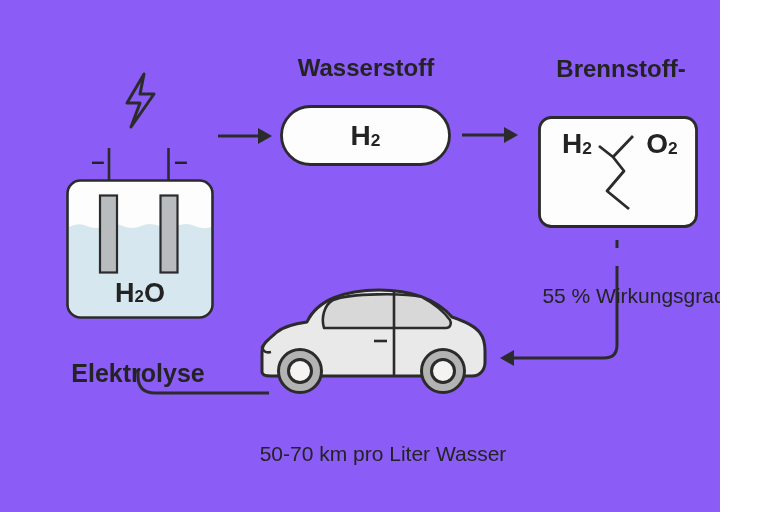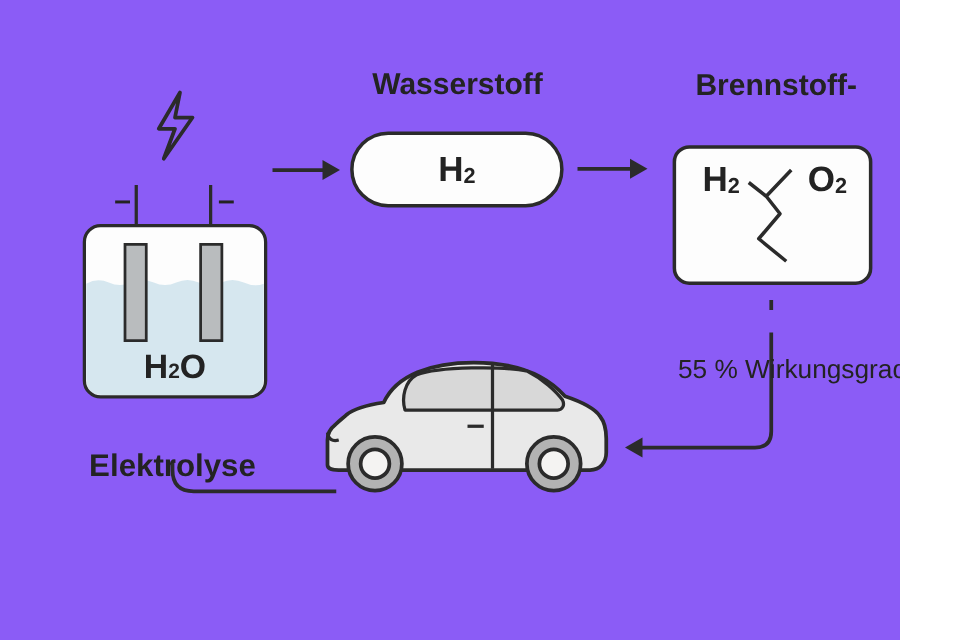--- a/index.html
+++ b/index.html
@@ -164,6 +164,7 @@
   <div class="label title-lg elektrolyse-label">Elektrolyse</div>
 
 
+  <div class="label plain consumption-label">50-70 km pro Liter Wasser</div>
 
   <div class="label sign sign-left">–</div>
 

